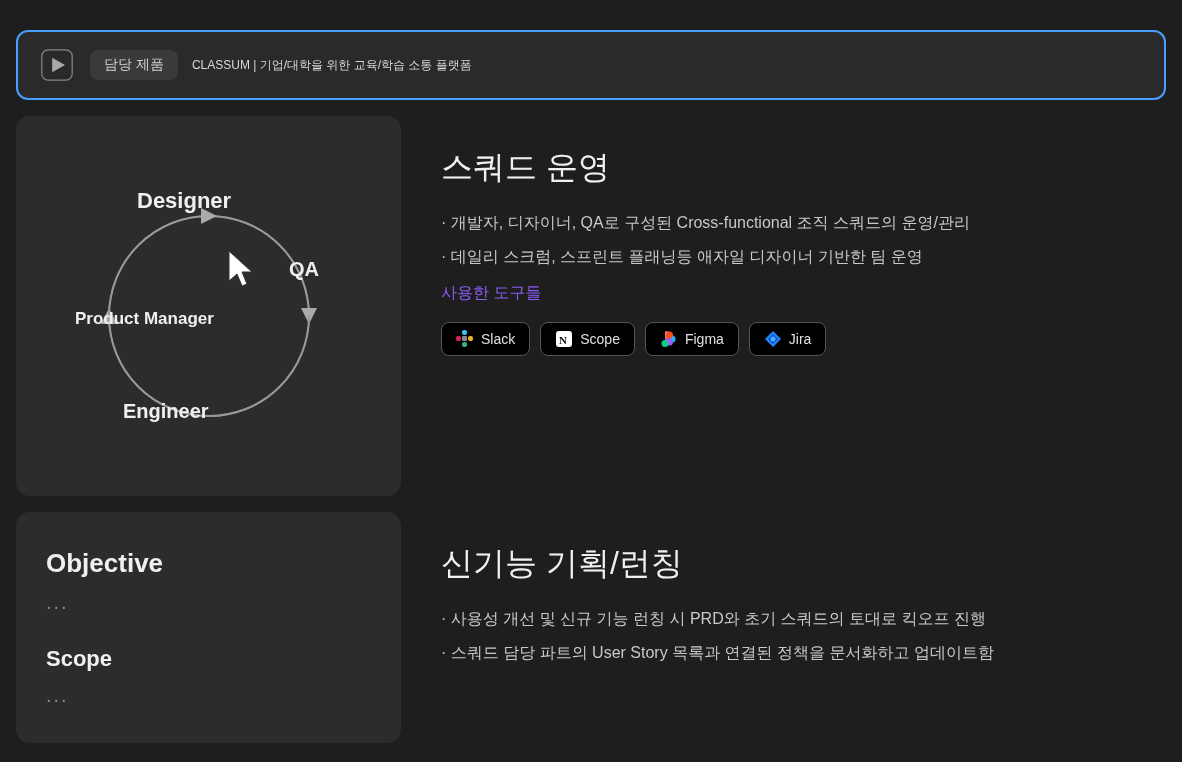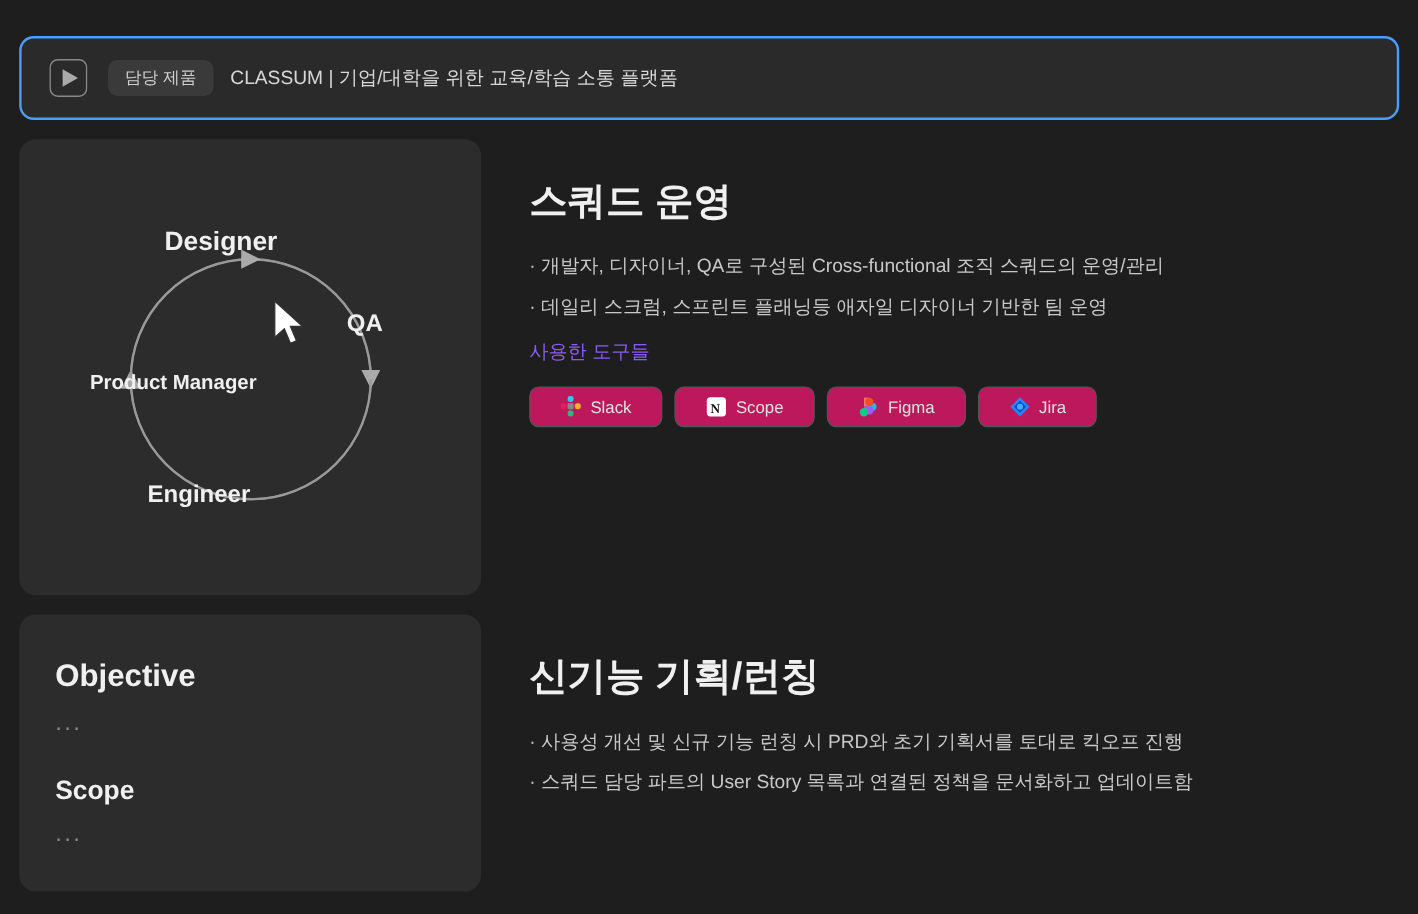--- a/index.html
+++ b/index.html
@@ -61,7 +61,7 @@
     }
 
     .header-title {
-      font-size: 16px;
+      font-size: 12px;
       color: #d8d8d8;
       font-weight: 400;
     }

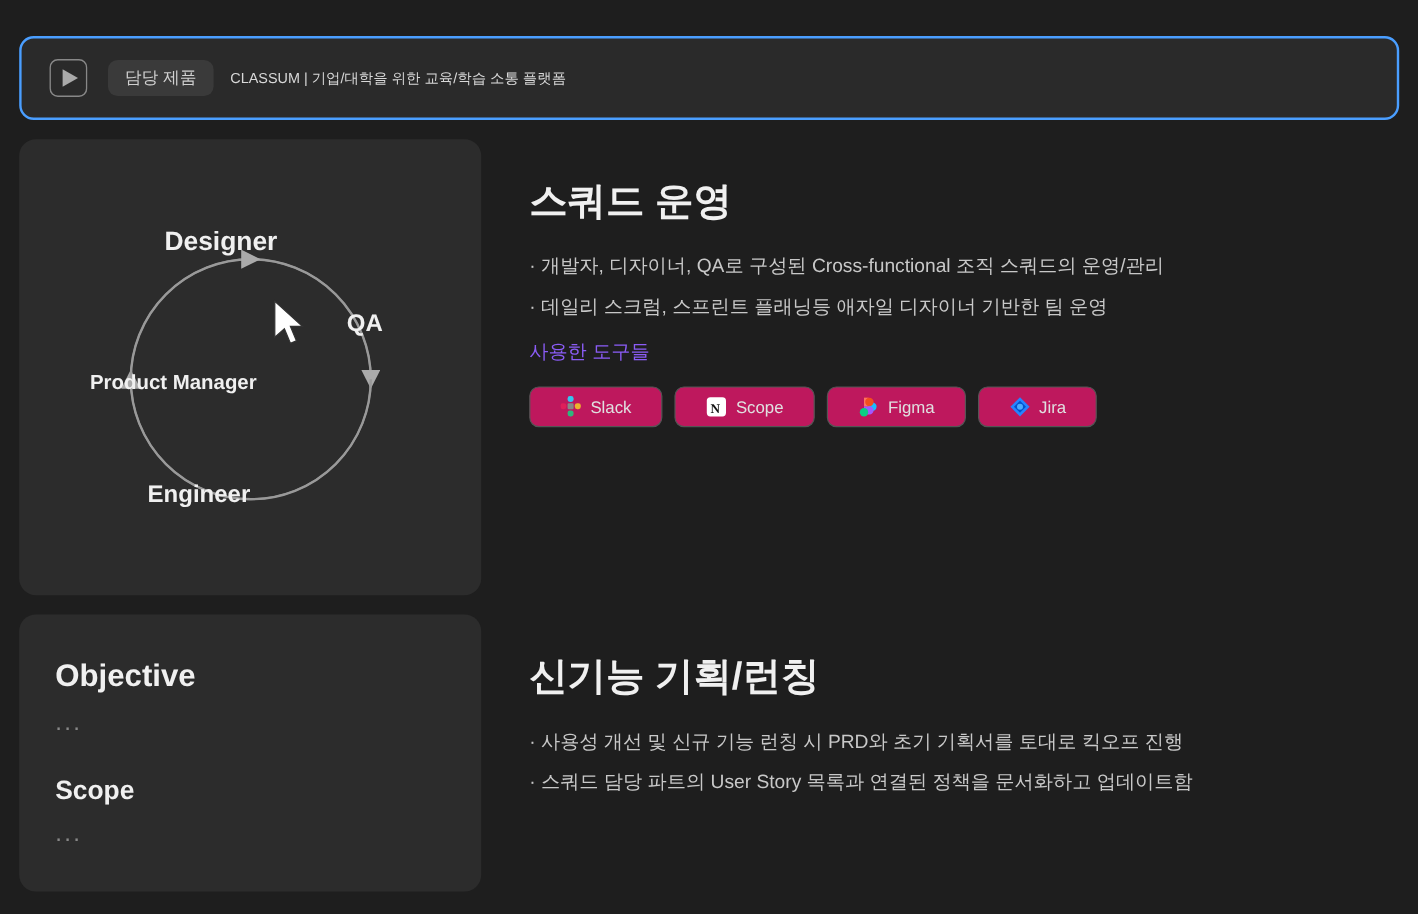--- a/index.html
+++ b/index.html
@@ -118,7 +118,7 @@
 
     .section-title {
       font-size: 32px;
-      font-weight: 700;
+      font-weight: 400;
       color: #f0f0f0;
       margin-bottom: 6px;
     }

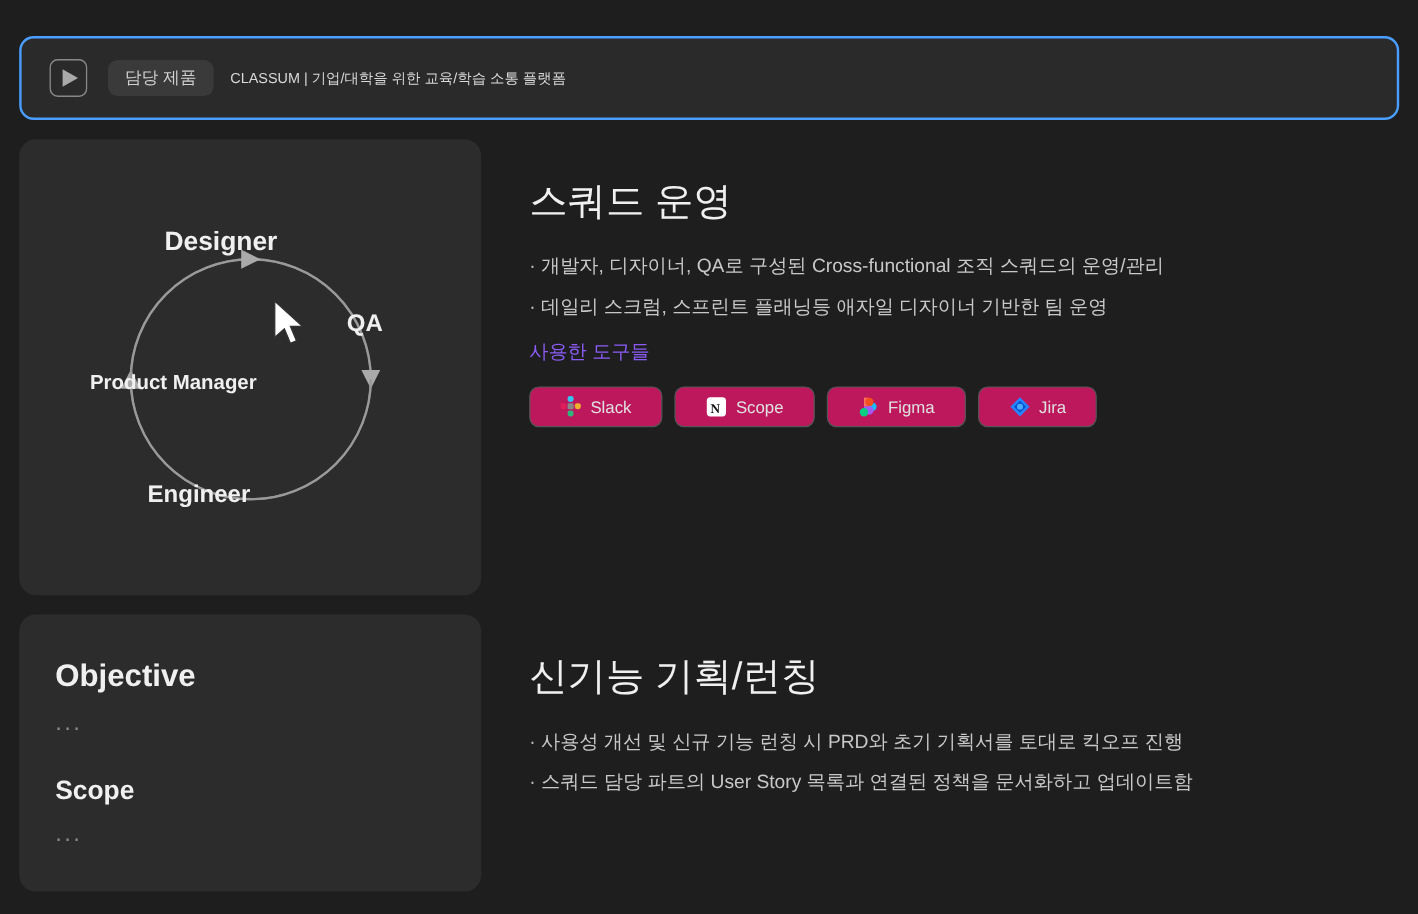--- a/index.html
+++ b/index.html
@@ -157,10 +157,10 @@
       display: flex;
       align-items: center;
       gap: 7px;
-      background-color: #be185d;
+      background-color: #000000;
       border: 1px solid #555;
       border-radius: 8px;
-      padding: 7px 25px;
+      padding: 7px 14px;
       font-size: 14px;
       color: #e0e0e0;
       justify-content: space-between;

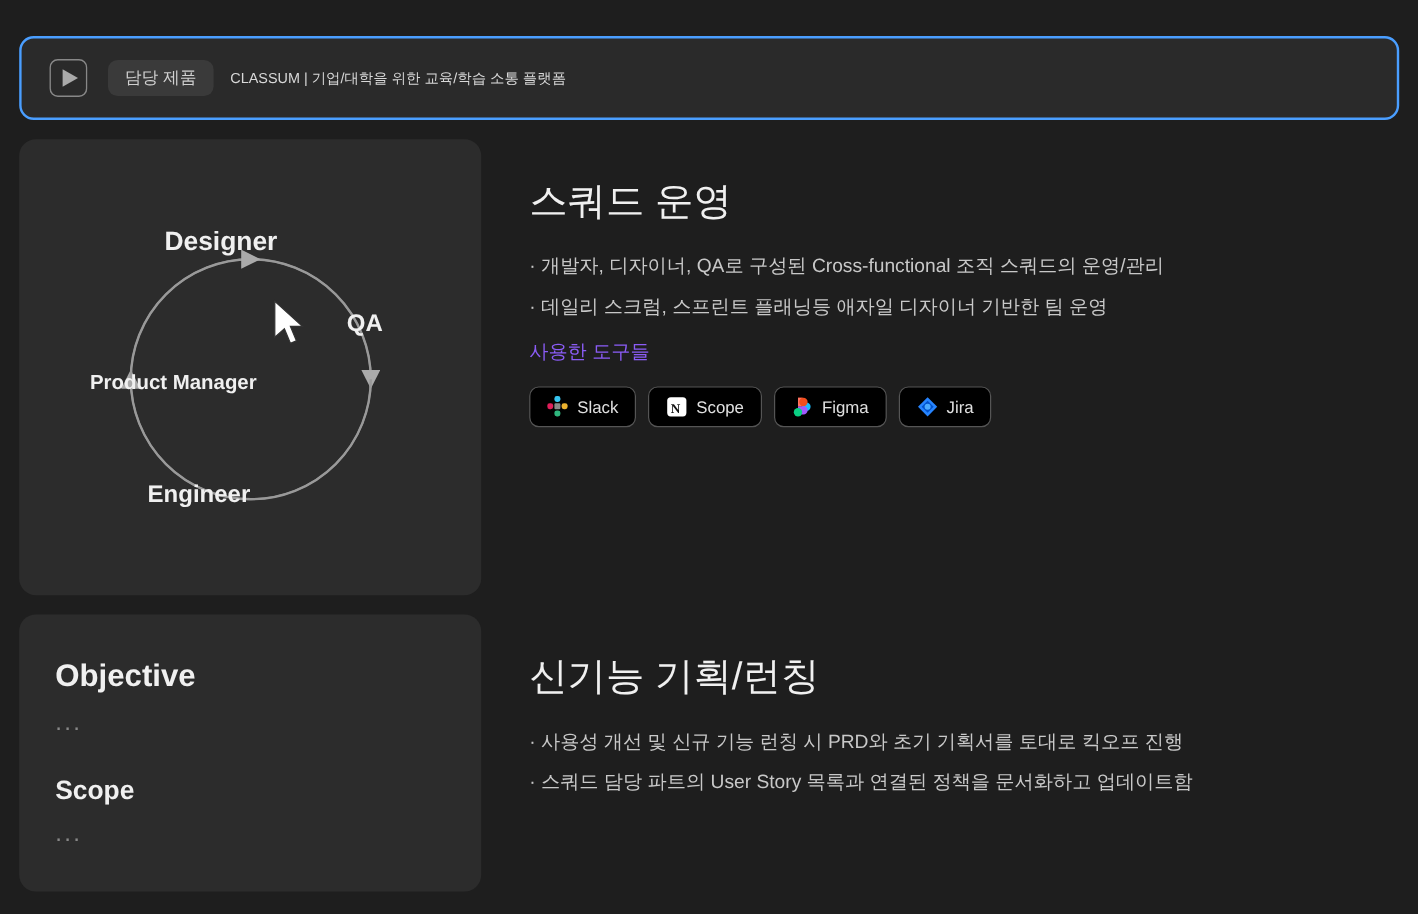--- a/index.html
+++ b/index.html
@@ -298,7 +298,7 @@
     <div class="content-area">
       <h2 class="section-title">신기능 기획/런칭</h2>
       <ul class="bullet-list">
-        <li>사용성 개선 및 신규 기능 런칭 시 PRD와 초기 기획서를 토대로 킥오프 진행</li>
+        <li>사용성 개선 및 신규 기능 런칭 시 PRD와 초기 스쿼드의 토대로 킥오프 진행</li>
         <li>스쿼드 담당 파트의 User Story 목록과 연결된 정책을 문서화하고 업데이트함</li>
       </ul>
     </div>

